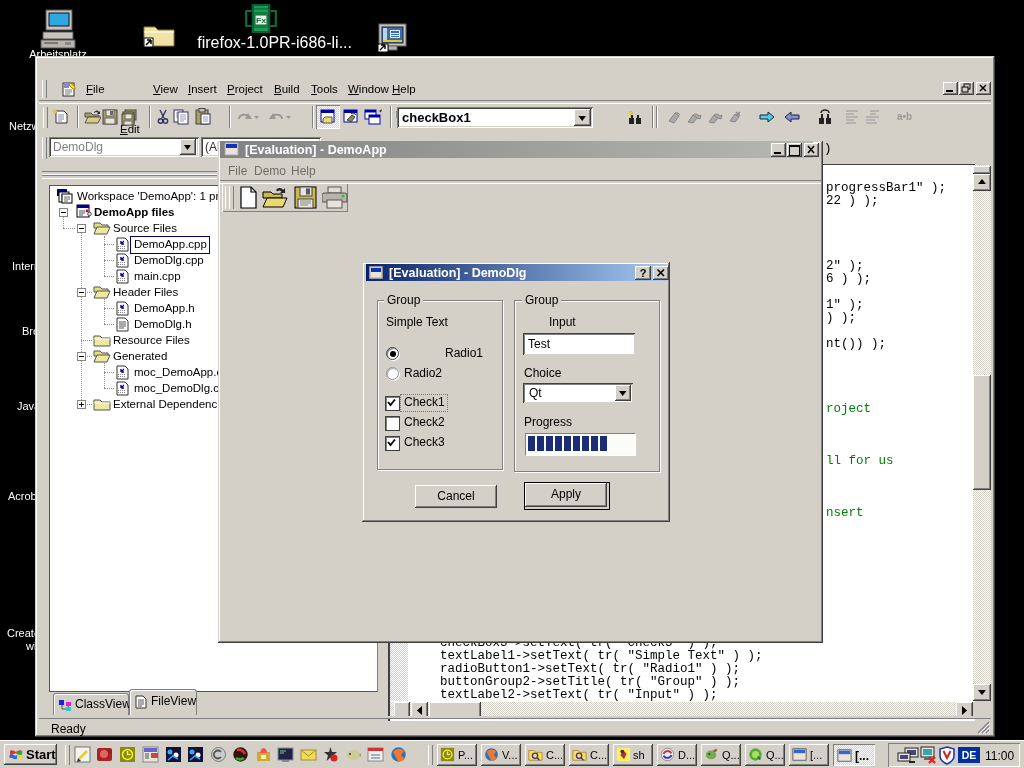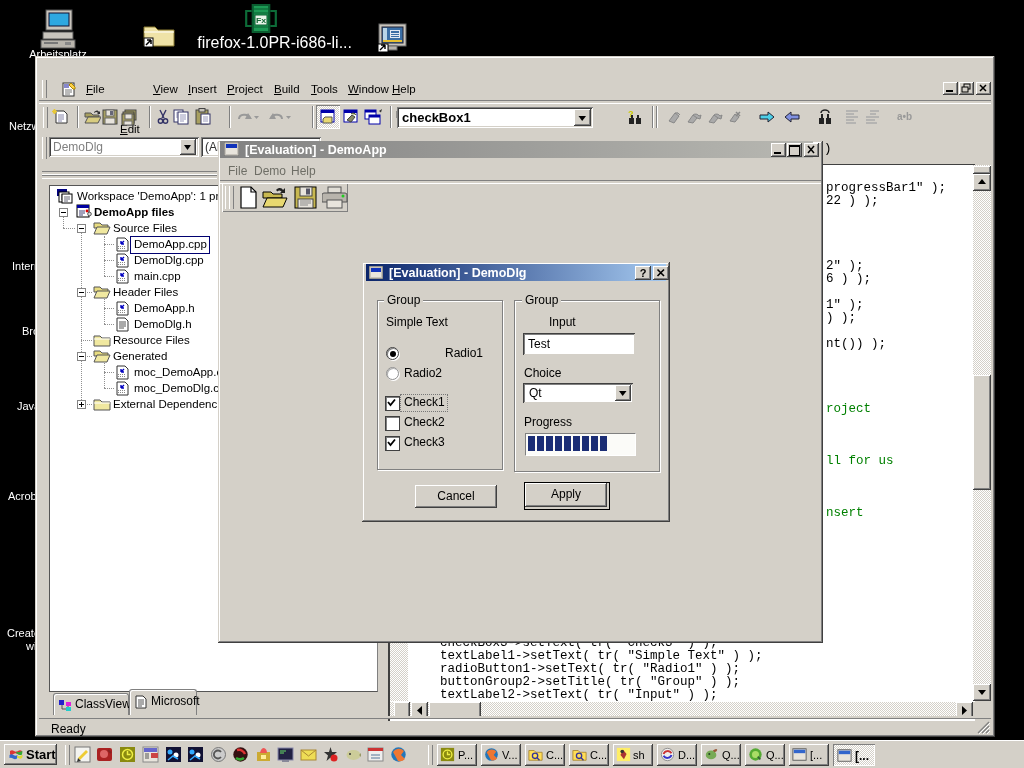--- a/index.html
+++ b/index.html
@@ -487,7 +487,7 @@
     <path d="M1 1 h7 l3 3 v9 h-10 z" fill="#fff" stroke="#333"></path>
     <path d="M3 5 h6 M3 7 h6 M3 9 h6 M3 11 h4" stroke="#555" stroke-width="1"></path>
    </svg>
-   <div class="abs" style="left:21px;top:4px;">Microsoft</div>
+   <div class="abs" style="left:21px;top:4px;">FileView</div>
   </div>
  </div>
 

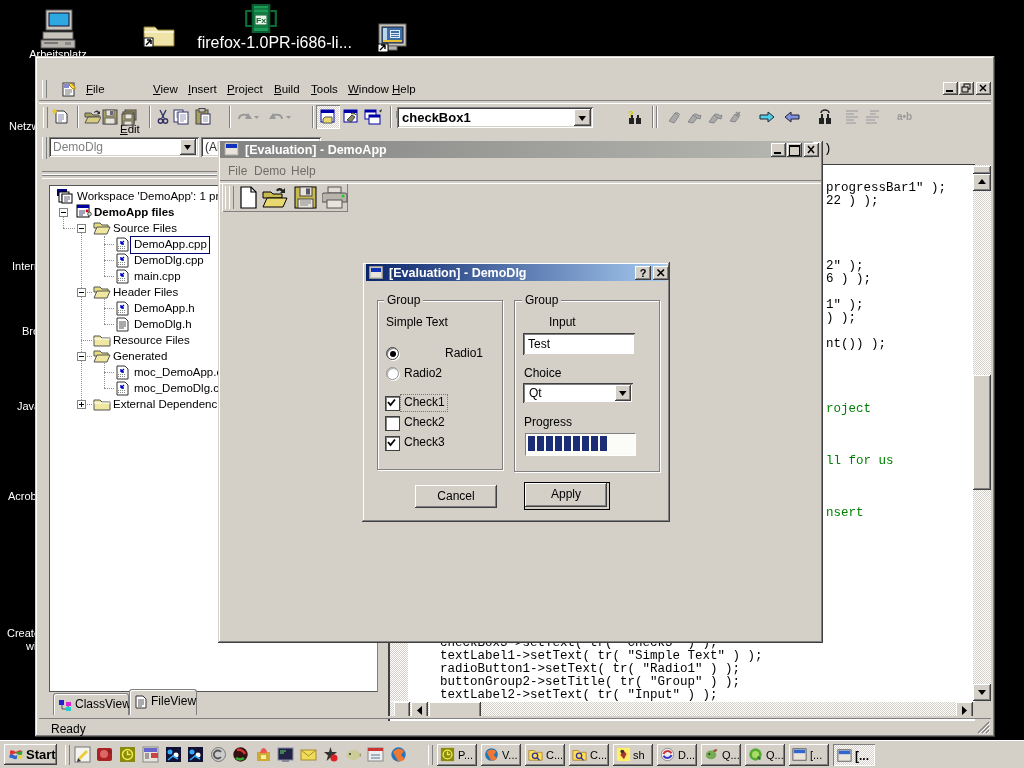--- a/index.html
+++ b/index.html
@@ -781,6 +781,27 @@
       </svg>
       <div class="abs" style="left:22px;top:5px;font-weight:bold;">[...</div>
     </div>
+ <div class="abs sunk1" style="left:888px;top:2px;width:132px;height:24px;">
+  <svg class="abs" style="left:9px;top:3px;" width="22" height="18" viewBox="0 0 22 18">
+   <rect x="8" y="2" width="13" height="9" fill="#e8e4dc" stroke="#222"></rect>
+   <rect x="10" y="4" width="9" height="5" fill="#447"></rect>
+   <rect x="1" y="7" width="12" height="8" fill="#e8e4dc" stroke="#222"></rect>
+   <rect x="3" y="9" width="8" height="4" fill="#447"></rect>
+   <rect x="12" y="15" width="6" height="2" fill="#222"></rect>
+  </svg>
+  <svg class="abs" style="left:30px;top:3px;" width="20" height="19" viewBox="0 0 20 19">
+   <rect x="3" y="1" width="13" height="10" fill="#e8e4dc" stroke="#222"></rect>
+   <rect x="5" y="3" width="9" height="6" fill="#3aa"></rect>
+   <rect x="6" y="12" width="7" height="2" fill="#666"></rect>
+   <path d="M11 11 l6 6 M17 11 l-6 6" stroke="#d22" stroke-width="2.4"></path>
+  </svg>
+  <svg class="abs" style="left:50px;top:3px;" width="18" height="19" viewBox="0 0 18 19">
+   <path d="M9 1 L16 3 V10 Q16 15 9 18 Q2 15 2 10 V3 Z" fill="#fff" stroke="#23a" stroke-width="1.6"></path>
+   <path d="M5.5 5 L9 12 L12.5 5" stroke="#c22" stroke-width="2" fill="none"></path>
+  </svg>
+  <div class="abs" style="left:70px;top:4px;width:22px;height:16px;background:#0030a0;color:#fff;font-size:10.5px;font-weight:bold;text-align:center;line-height:16px;">DE</div>
+  <div class="abs" style="left:97px;top:6px;font-size:12px;">11:00</div>
+ </div>
 </div>
 
 </body></html>

